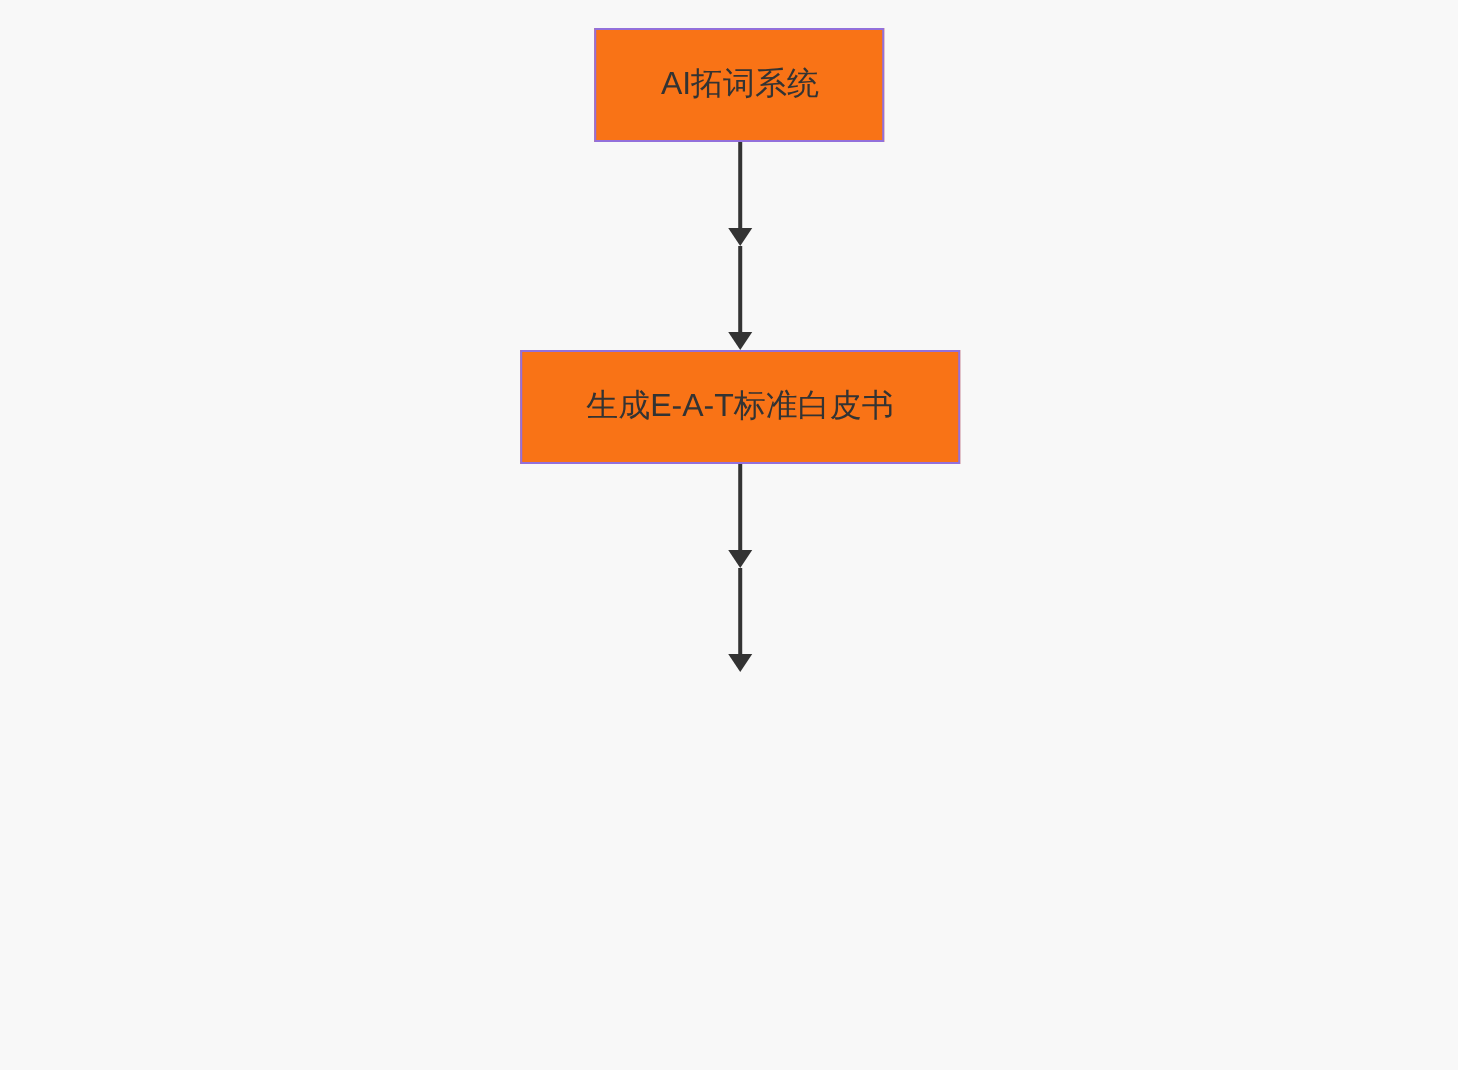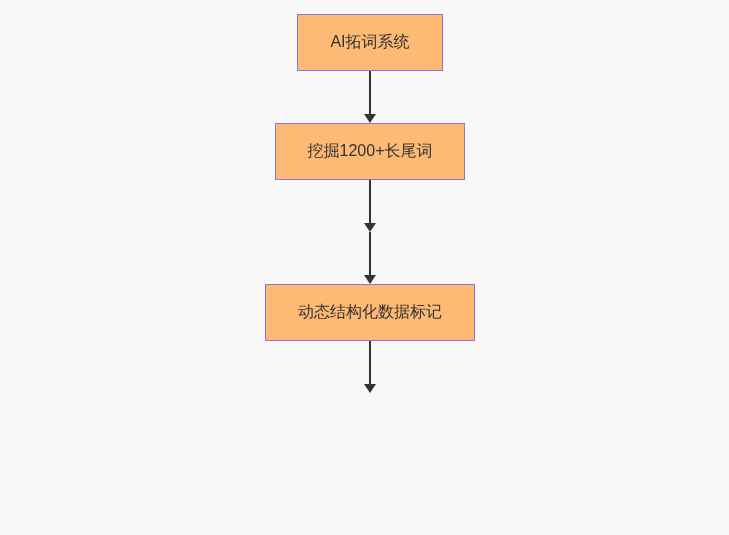--- a/index.html
+++ b/index.html
@@ -24,7 +24,7 @@
     align-items: center;
   }
   .node {
-    background: #fdba74;
+    background: #f97316;
     border: 1.5px solid #9370DB;
     height: 57px;
     box-sizing: border-box;

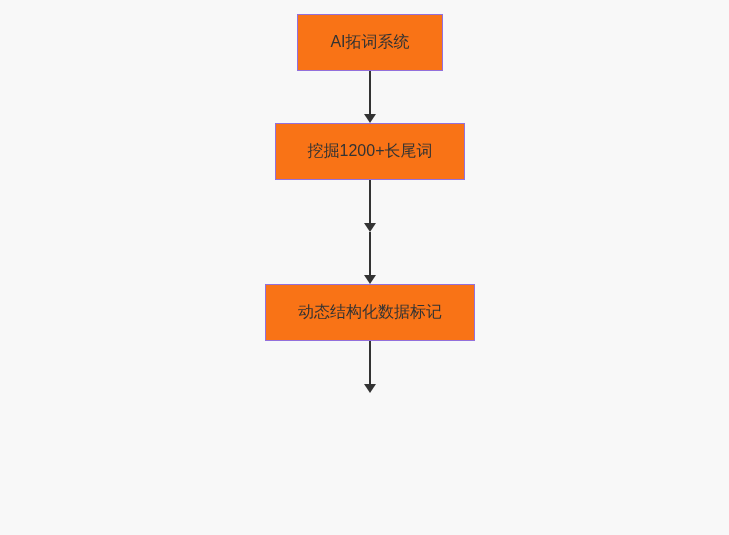--- a/index.html
+++ b/index.html
@@ -69,9 +69,6 @@
     <div class="arrowhead"></div>
   </div>
 
-  <div class="node">
-    <span>挖掘1200+长尾词</span>
-  </div>
 
   <div class="edge">
     <div class="line"></div>

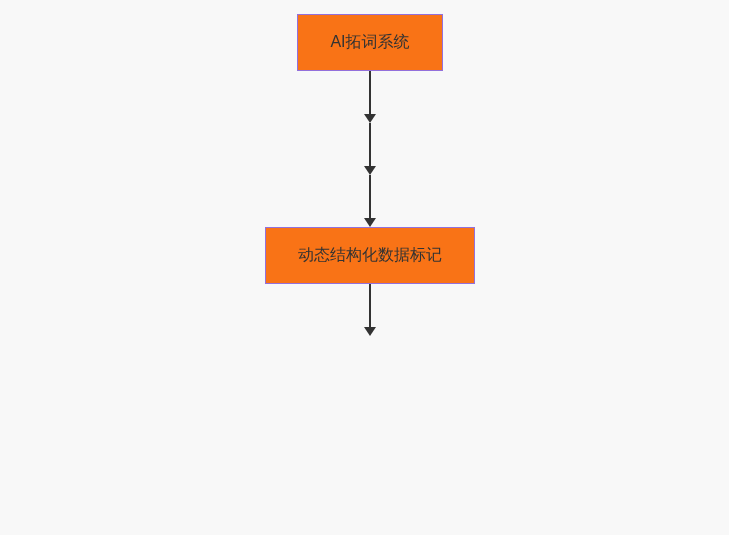--- a/index.html
+++ b/index.html
@@ -75,6 +75,9 @@
     <div class="arrowhead"></div>
   </div>
 
+  <div class="node">
+    <span>生成E-A-T标准白皮书</span>
+  </div>
 
   <div class="edge">
     <div class="line"></div>

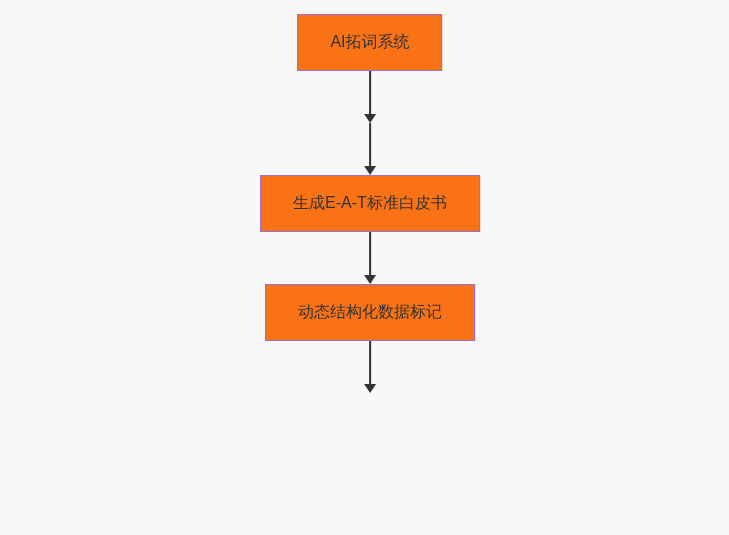--- a/index.html
+++ b/index.html
@@ -84,9 +84,6 @@
     <div class="arrowhead"></div>
   </div>
 
-  <div class="node">
-    <span>动态结构化数据标记</span>
-  </div>
 
   <div class="edge">
     <div class="line"></div>

